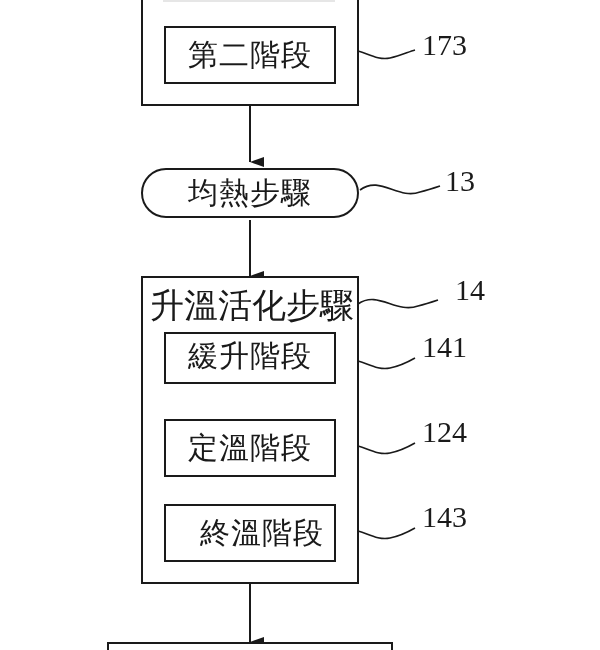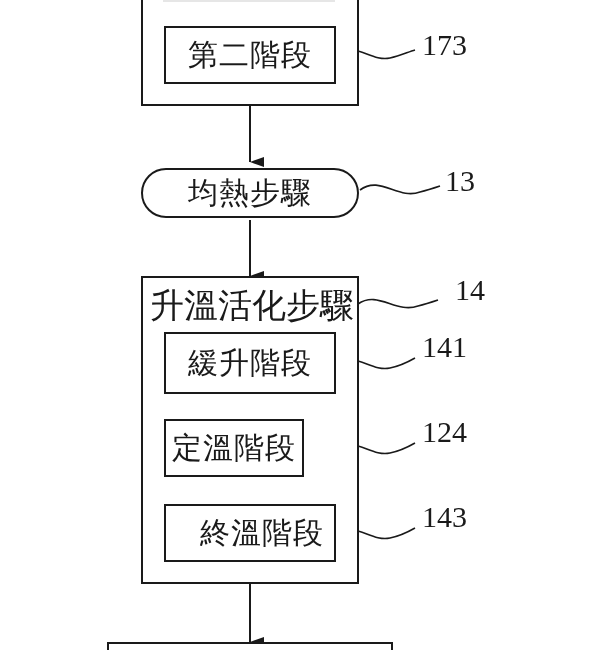--- a/index.html
+++ b/index.html
@@ -53,7 +53,7 @@
 <span class="label" style="left:150px; top:288px; font-size:34px; letter-spacing:0;">升溫活化步驟</span>
 <span class="ref" style="left:423px; top:275px;margin-left:32px;">14</span>
 
-<div class="box center" style="left:164px; top:332px; width:172px; height:62px;">
+<div class="box center" style="left:164px; top:332px; width:172px; height:52px;font-family:Liberation Mono, monospace;">
   <span class="label" style="position:static;">緩升階段</span>
 </div>
 <span class="ref" style="left:422px; top:332px;">141</span>

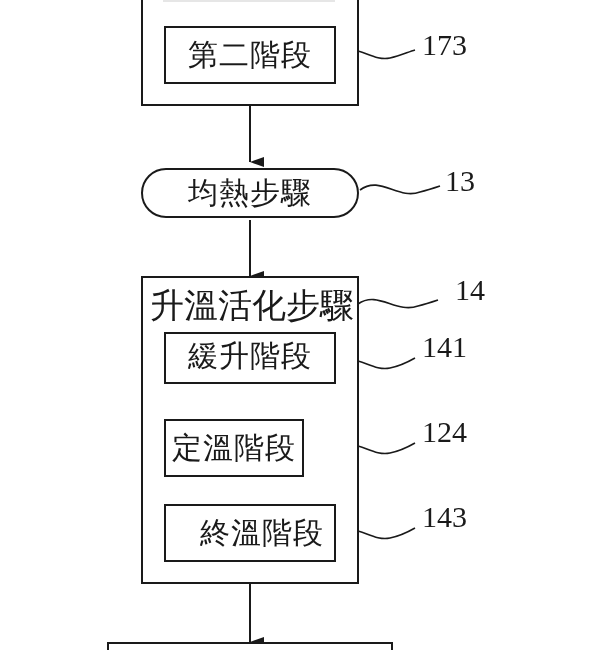--- a/index.html
+++ b/index.html
@@ -58,7 +58,7 @@
 </div>
 <span class="ref" style="left:422px; top:332px;">141</span>
 
-<div class="box center" style="left:164px; top:419px; width:140px; height:58px;">
+<div class="box center" style="left:164px; top:419px; width:172px; height:58px;">
   <span class="label" style="position:static;">定溫階段</span>
 </div>
 <span class="ref" style="left:422px; top:417px;">124</span>

